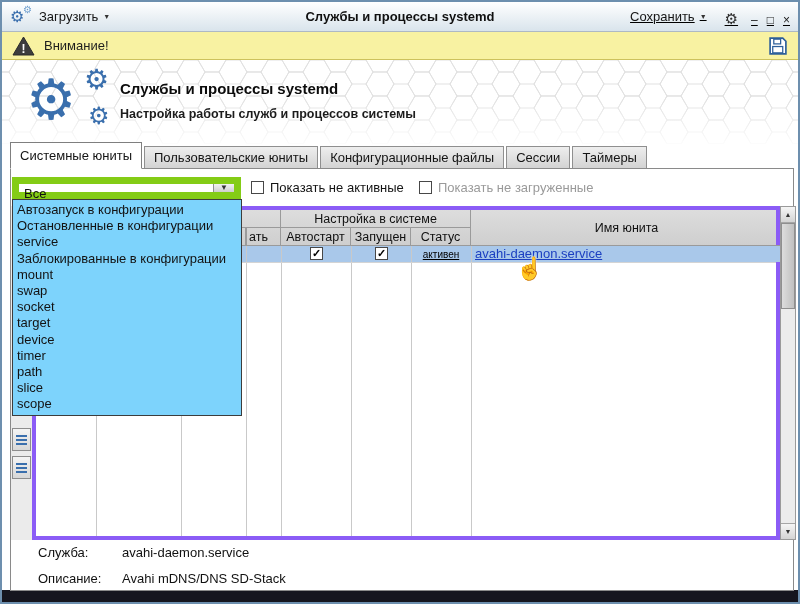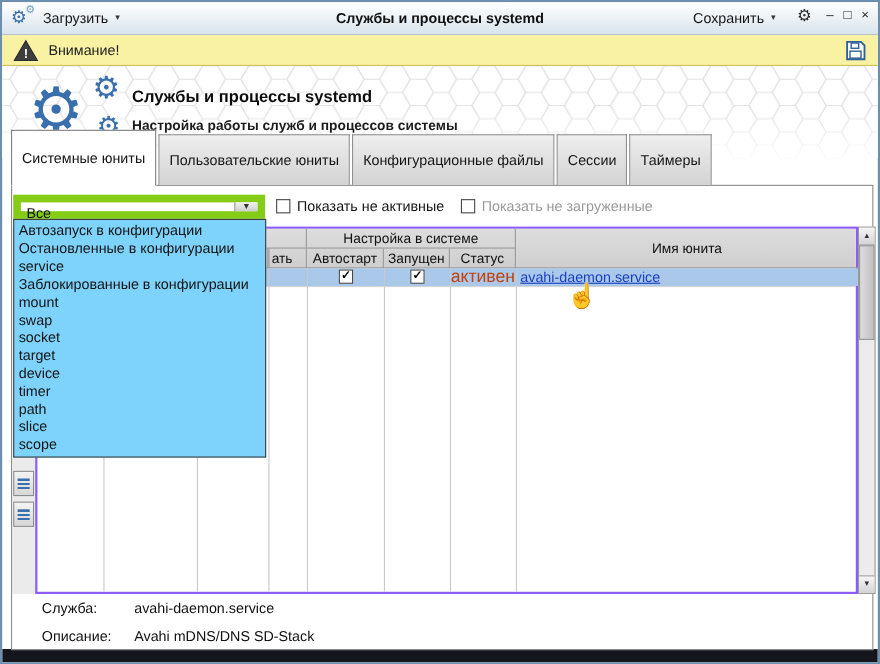--- a/index.html
+++ b/index.html
@@ -13,7 +13,7 @@
   .tb-btn{display:flex;align-items:center;gap:5px;font-size:13px;color:#151515;padding:2px 5px;}
   .caret{font-size:7px;color:#333;line-height:1;}
   .tb-title{position:absolute;left:180px;right:180px;text-align:center;font-size:13px;font-weight:bold;color:#101010;pointer-events:none;}
-  .tb-right{margin-left:auto;display:flex;align-items:flex-start;gap:13px;}
+  .tb-right{margin-left:auto;display:flex;align-items:flex-end;gap:13px;text-decoration:underline;}
   .gear-settings{font-size:15px;color:#2e2e2e;line-height:1;}
   .winctl{display:flex;gap:9px;font-size:12px;color:#222;align-items:center;}
   .winctl span{line-height:1;}

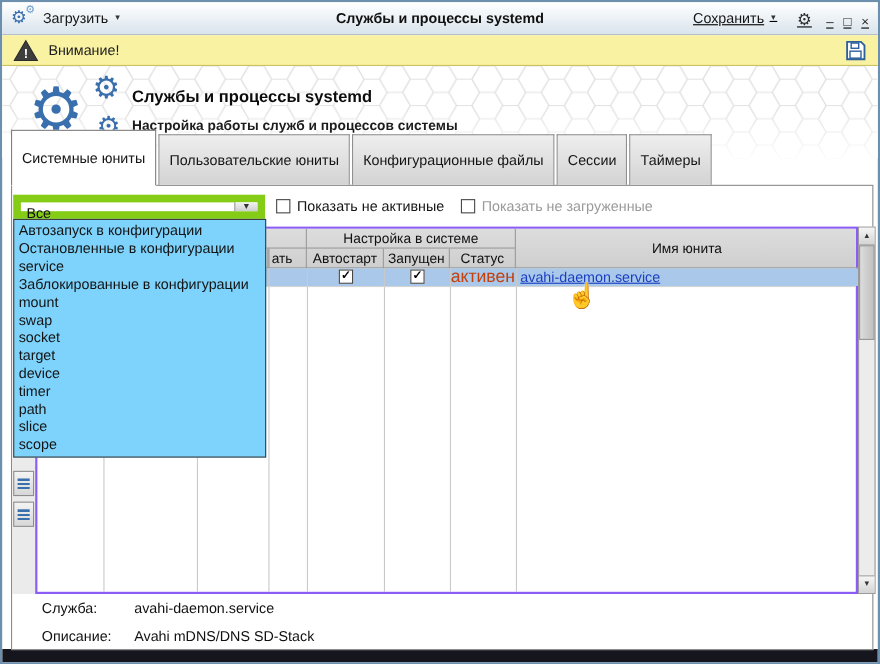--- a/index.html
+++ b/index.html
@@ -36,7 +36,7 @@
 
   
   .tabs{position:absolute;top:142px;left:8px;height:25px;display:flex;align-items:flex-end;gap:2px;z-index:5;}
-  .tab{background:linear-gradient(#eeeeee,#d3d3d3);border:1px solid #8f8f8f;border-bottom:none;height:21px;margin-bottom:1px;padding:12px 9px;font-size:13px;display:flex;align-items:center;color:#141414;white-space:nowrap;margin-top:24px;}
+  .tab{background:linear-gradient(#eeeeee,#d3d3d3);border:1px solid #8f8f8f;border-bottom:none;height:21px;margin-bottom:1px;padding:0 9px;font-size:13px;display:flex;align-items:center;color:#141414;white-space:nowrap;margin-top:24px;}
   .tab.active{background:#fff;height:25px;margin-bottom:0;border:1px solid #7f7f7f;border-bottom:1px solid #fff;z-index:6;}
 
   

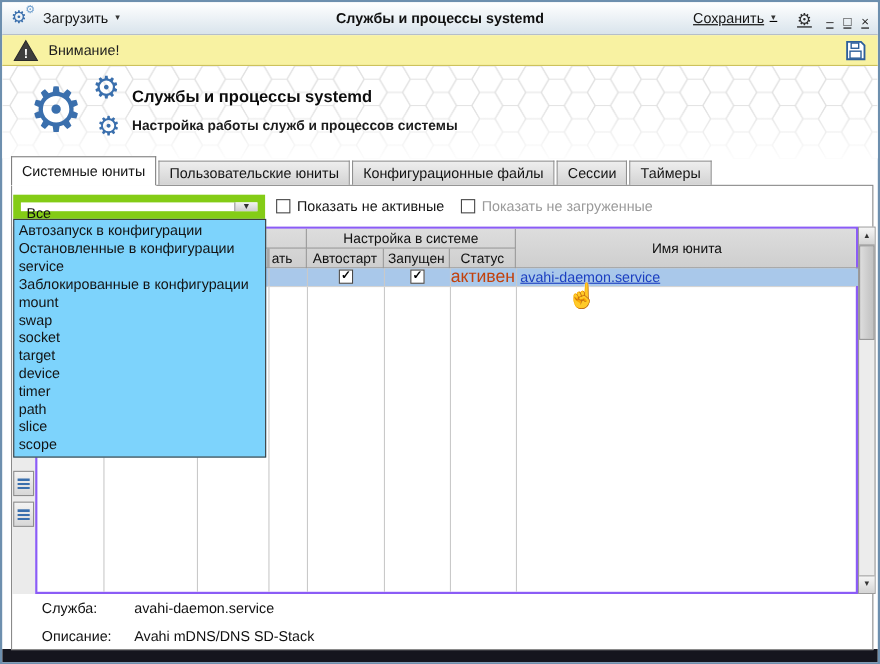--- a/index.html
+++ b/index.html
@@ -62,7 +62,7 @@
   .listicon{width:11px;height:10px;background:repeating-linear-gradient(to bottom,#3a6fad 0 2px,rgba(0,0,0,0) 2px 4px);}
 
   
-  .table{position:absolute;left:21px;top:37px;width:748px;height:334px;border:2px solid #8b5cf6;background:#fff;box-sizing:border-box;}
+  .table{position:absolute;left:21px;top:37px;width:748px;height:334px;border:4px solid #8b5cf6;background:#fff;box-sizing:border-box;}
   .thead{position:absolute;top:0;left:0;width:100%;height:36px;background:linear-gradient(#dddddd,#cecece);}
   .hcell{position:absolute;display:flex;align-items:center;justify-content:center;font-size:12.5px;color:#101010;border-right:1px solid #9a9a9a;border-bottom:1px solid #9a9a9a;box-sizing:border-box;}
   .h-groupleft{left:0;top:0;width:245px;height:18px;}

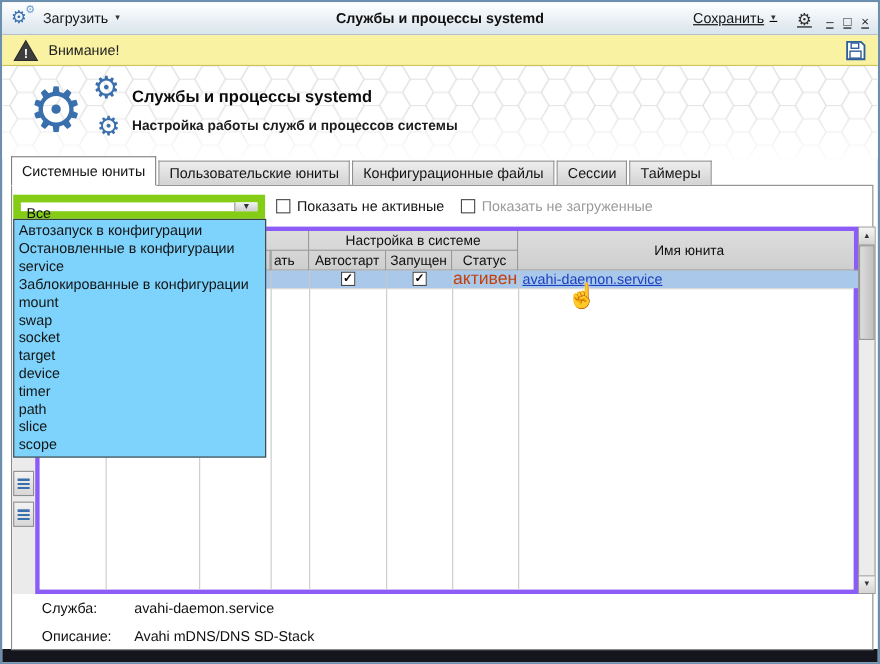--- a/index.html
+++ b/index.html
@@ -76,7 +76,7 @@
   .trow{position:absolute;left:0;top:36px;width:746px;height:16px;background:#a9c8ea;}
   .row-cb-a{position:absolute;left:274px;top:37px;}
   .row-cb-b{position:absolute;left:339px;top:37px;}
-  .row-status{position:absolute;left:375px;top:36px;width:60px;height:16px;display:flex;align-items:center;justify-content:center;font-size:16px;color:#c2410c;}
+  .row-status{position:absolute;left:375px;top:36px;width:60px;height:16px;display:flex;align-items:center;justify-content:center;font-size:10px;color:#000000;text-decoration:underline;}
   .row-link{position:absolute;left:439px;top:36px;height:16px;line-height:16px;font-size:13px;color:#1b3fc1;text-decoration:underline;white-space:nowrap;}
   .vline{position:absolute;top:36px;bottom:0;width:1px;background:#c9c9c9;}
   .v60{left:60px;} .v145{left:145px;} .v210{left:210px;} .v245{left:245px;} .v315{left:315px;} .v375{left:375px;} .v435{left:435px;}

